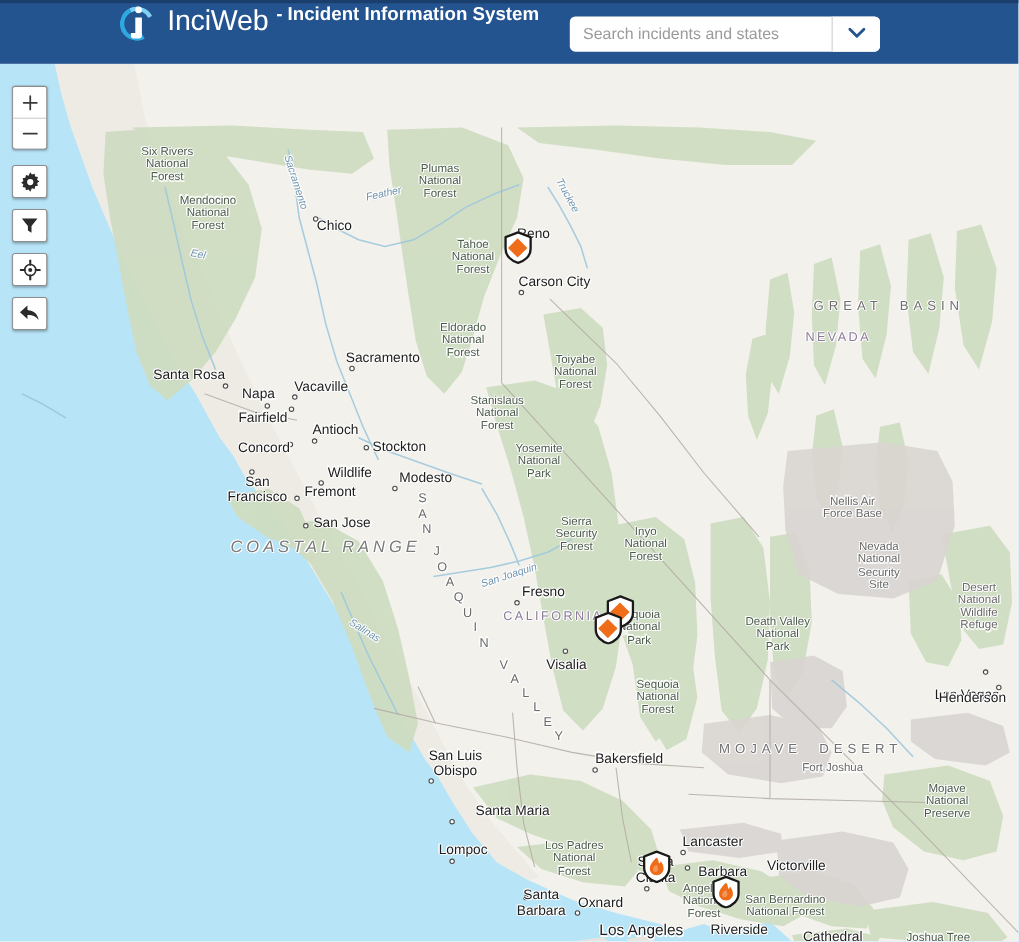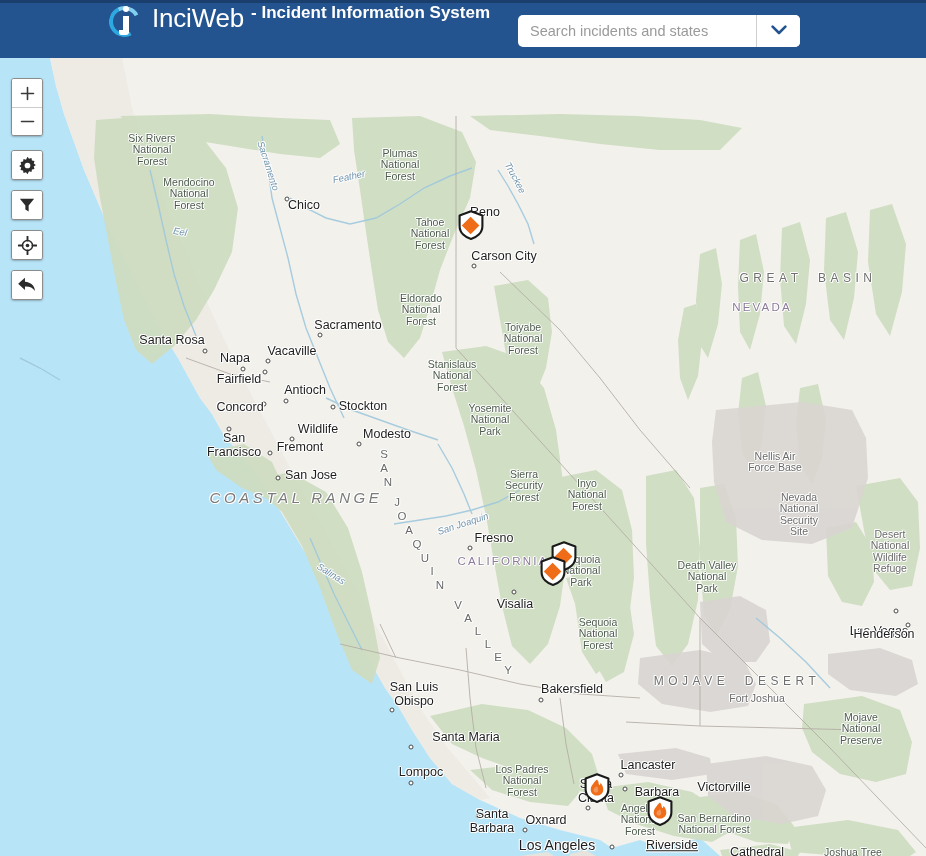--- a/index.html
+++ b/index.html
@@ -496,7 +496,7 @@
         <div class="citydot" style="left: 525px; top: 772px;"></div>
         <div class="lbl city" style="left: 546px; top: 763px;">Oxnard</div>
         <div class="citydot" style="left: 612px; top: 789px;"></div>
-        <div class="lbl bigcity" style="left: 557px; top: 788px;">Los Angeles</div>
+        <div class="lbl bigcity" style="left: 583px; top: 788px;">Los Angeles</div>
         <div class="citydot" style="left: 621px; top: 717px;"></div>
         <div class="lbl city" style="left: 648px; top: 708px;">Lancaster</div>
         <div class="citydot" style="left: 625px; top: 731px;"></div>

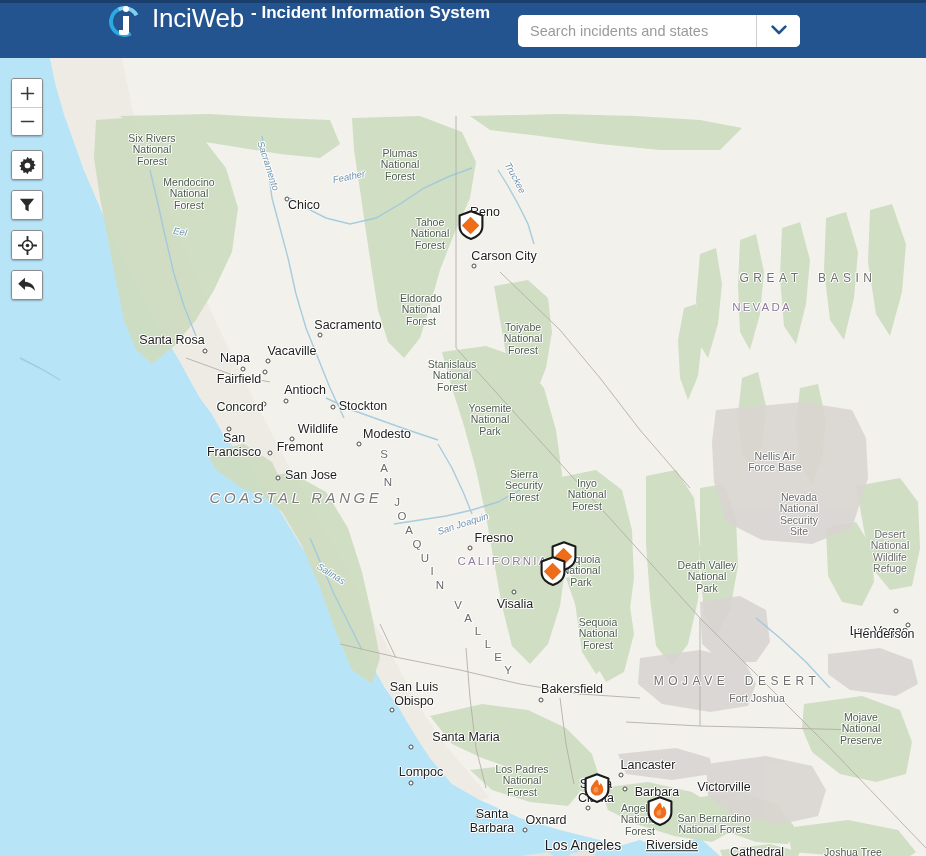--- a/index.html
+++ b/index.html
@@ -505,7 +505,7 @@
         <div class="lbl city" style="left: 596px; top: 733px;">Santa
 Clarita</div>
         <div class="lbl city" style="left: 724px; top: 730px;">Victorville</div>
-        <div class="lbl city" style="left: 672px; top: 788px; text-decoration: underline;">Riverside</div>
+        <div class="lbl city" style="left: 672px; top: 788px;">Riverside</div>
         <div class="lbl city" style="left: 757px; top: 801px;">Cathedral
 City</div>
         <div class="citydot" style="left: 896px; top: 553px;"></div>

